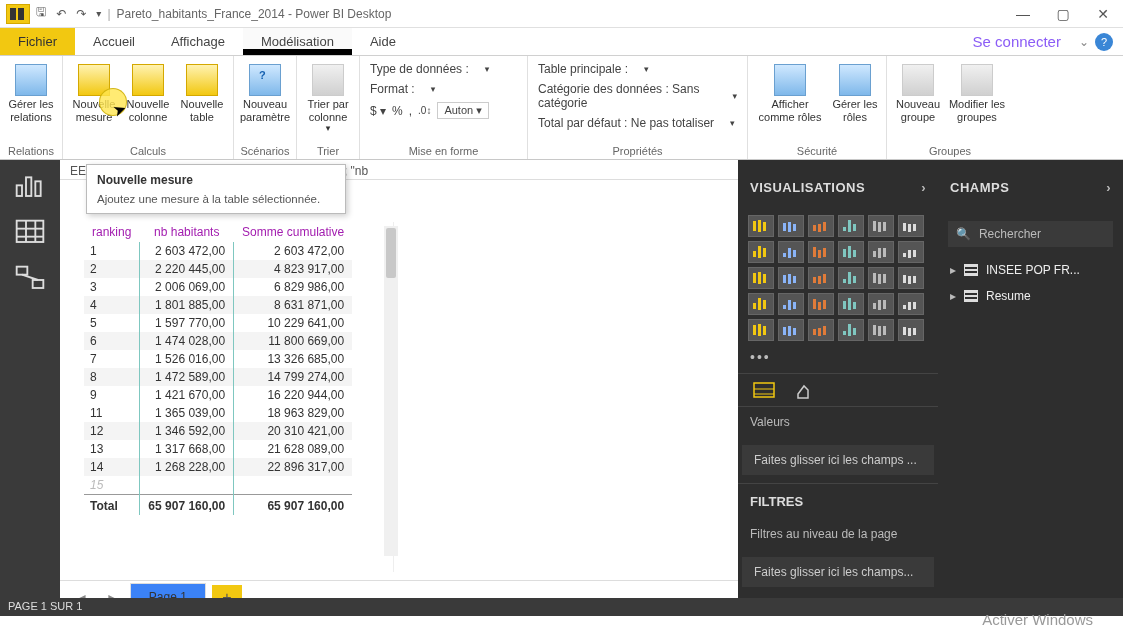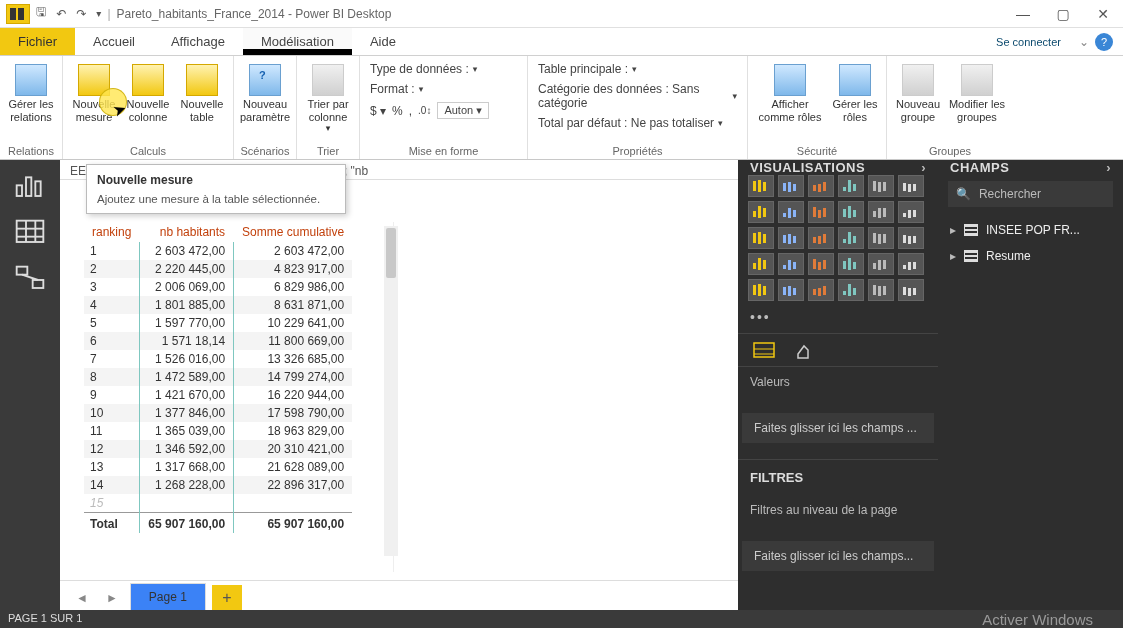--- a/index.html
+++ b/index.html
@@ -21,7 +21,7 @@
 .tabs .tab.file { background: #f2c811; color: #333; font-size: 13px; }
 .tabs .tab.active { border-bottom: 6px solid #000000; background: #fafafa; }
 .tabs .spacer { flex: 1; }
-.tabs .signin { padding: 0 18px; line-height: 28px; font-size: 11px; color: #0c4a6e; }
+.tabs .signin { padding: 0 18px; line-height: 28px; font-size: 15px; color: #8b5cf6; }
 .tabs .help { width: 18px; height: 18px; border-radius: 50%; background: #3a86d6; color: #fff; text-align: center; line-height: 18px; margin: 5px 10px 0 6px; font-size: 11px; }
 
 

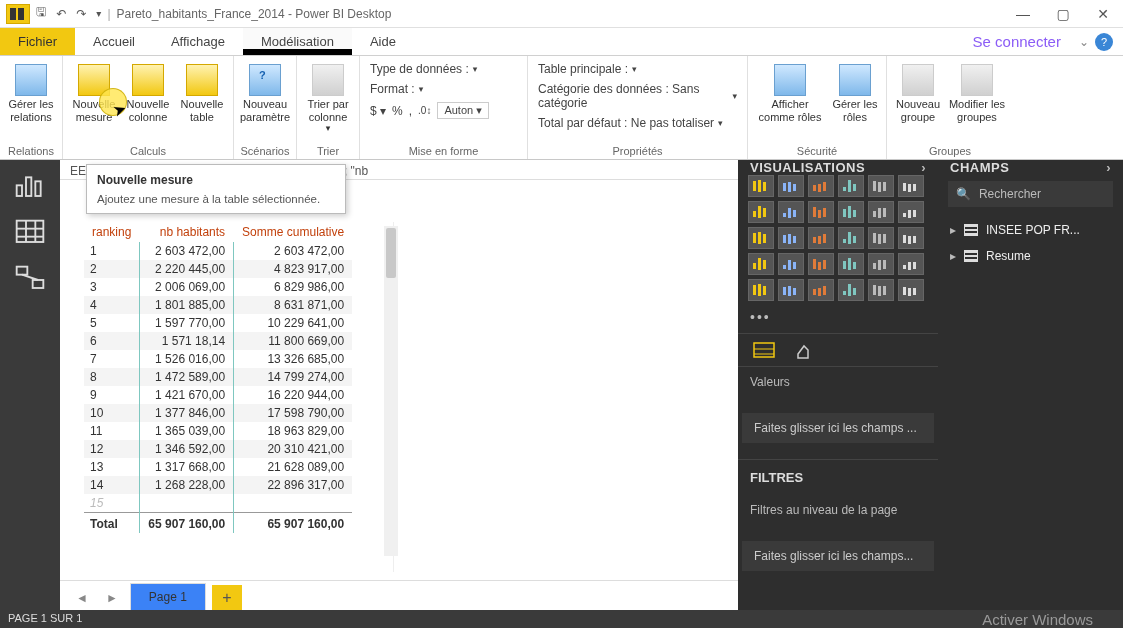--- a/index.html
+++ b/index.html
@@ -35,7 +35,7 @@
 .rbtn .ico.grey { background: linear-gradient(#f0f0f0, #d0d0d0); }
 .ribbon-group .label { text-align: center; font-size: 11px; color: #666; margin-top: auto; padding-bottom: 2px; }
 .ribbon .format-col { padding: 6px 10px 0; font-size: 12px; color: #444; display: flex; flex-direction: column; gap: 6px; }
-.ribbon .format-col .row { display: flex; align-items: center; gap: 4px; }
+.ribbon .format-col .row { display: flex; align-items: center; gap: 16px; }
 .ribbon .format-col .fmtbox { border: 1px solid #ccc; padding: 1px 6px; font-size: 11px; background: #fff; }
 
 

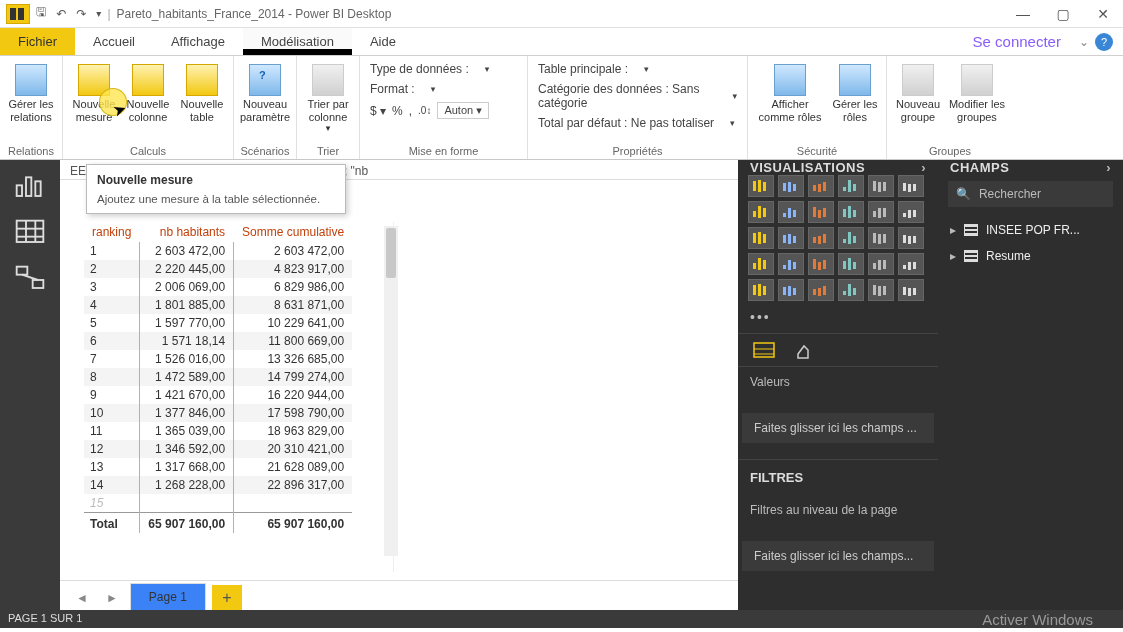--- a/index.html
+++ b/index.html
@@ -77,7 +77,7 @@
 .pane { background: #2e2e2e; color: #ddd; display: flex; flex-direction: column; }
 .pane.vis { width: 200px; }
 .pane.champs { width: 185px; }
-.pane-header { display: flex; align-items: center; padding: 0 12px; font-size: 13px; font-weight: bold; letter-spacing: 0.5px; }
+.pane-header { display: flex; align-items: center; padding: 20px 12px; font-size: 13px; font-weight: bold; letter-spacing: 0.5px; }
 .pane-header .chev { margin-left: auto; color: #bbb; }
 .vis-grid { display: grid; grid-template-columns: repeat(6, 26px); gap: 4px; padding: 0 10px 6px; }
 .vis-grid .vi { width: 26px; height: 22px; background: #555; border: 1px solid #666; display:flex; align-items:center; justify-content:center; }

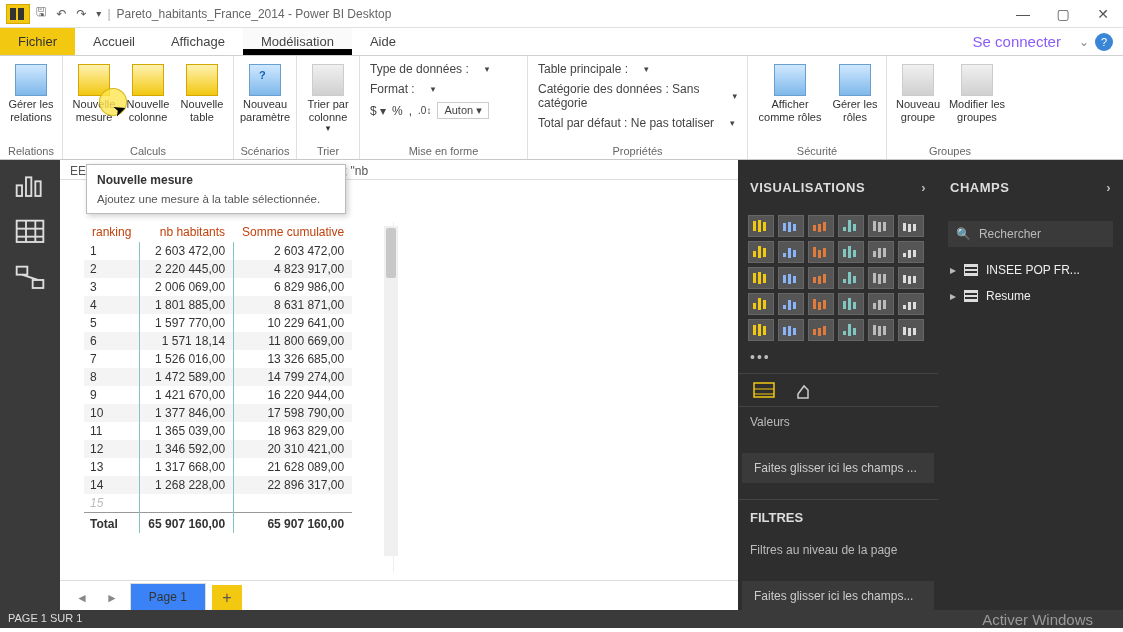--- a/index.html
+++ b/index.html
@@ -57,7 +57,7 @@
 
 .tablewrap { position: absolute; left: 24px; top: 62px; width: 310px; height: 350px; overflow: hidden; border-right: 1px solid #eee; }
 .tbl { width: auto; border-collapse: collapse; font-size: 12px; }
-.tbl th { text-align: right; font-weight: normal; padding: 3px 8px; color: #c2410c; }
+.tbl th { text-align: center; font-weight: normal; padding: 3px 8px; color: #a21caf; }
 .tbl td { padding: 2px 8px; text-align: right; color: #333; }
 .tbl td.rk { text-align: left; width: 40px; padding-left: 6px; }
 .tbl tr.odd td { background: #f4f4f4; }

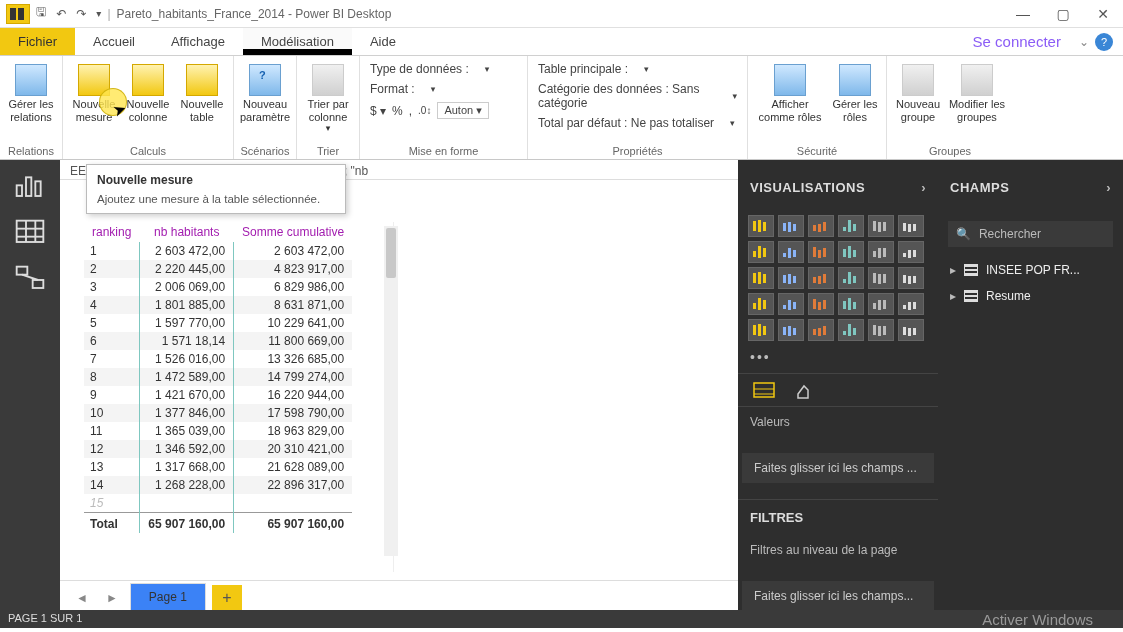--- a/index.html
+++ b/index.html
@@ -322,7 +322,7 @@
             </tr>
             <tr class="odd">
               <td class="rk">6</td>
-              <td class="hab">1 571 18,14</td>
+              <td class="hab">1 474 028,00</td>
               <td>11 800 669,00</td>
             </tr>
             <tr>

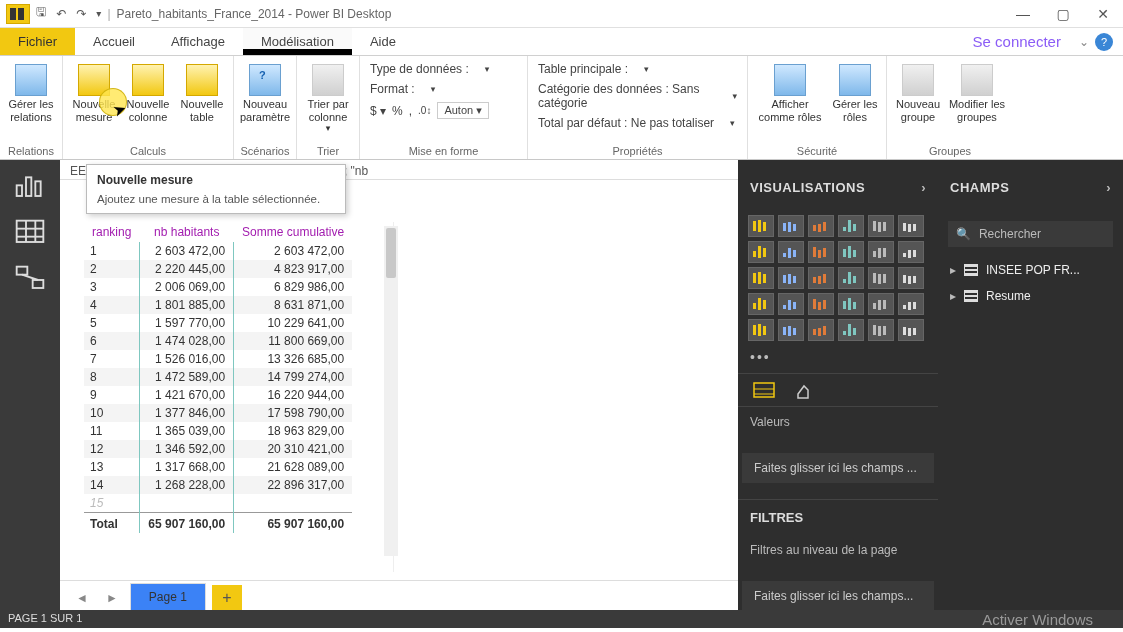--- a/index.html
+++ b/index.html
@@ -340,11 +340,6 @@
               <td class="hab">1 421 670,00</td>
               <td>16 220 944,00</td>
             </tr>
-            <tr class="odd">
-              <td class="rk">10</td>
-              <td class="hab">1 377 846,00</td>
-              <td>17 598 790,00</td>
-            </tr>
             <tr>
               <td class="rk">11</td>
               <td class="hab">1 365 039,00</td>

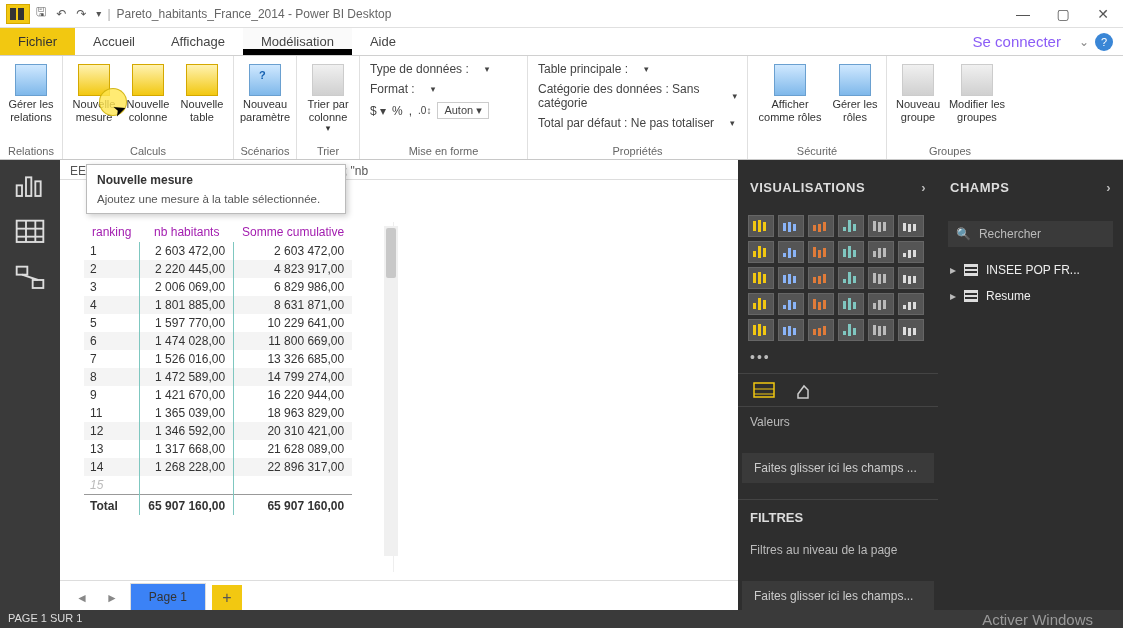--- a/index.html
+++ b/index.html
@@ -86,7 +86,7 @@
 .vis-tabs { display: flex; gap: 18px; padding: 6px 14px; border-top: 1px solid #444; border-bottom: 1px solid #444; }
 .vis-tabs .vt { width: 24px; height: 20px; }
 .vis-section { padding: 8px 12px; font-size: 12px; color: #bbb; }
-.vis-drop { padding: 8px 12px; font-size: 12px; color: #ccc; background: #3a3a3a; margin: 16px 4px; }
+.vis-drop { padding: 8px 12px; font-size: 12px; color: #ccc; background: #3a3a3a; margin: 8px 4px; }
 .filtres-h { padding: 10px 12px; font-weight: bold; font-size: 13px; background: #2e2e2e; border-top: 1px solid #444; }
 
 .search { margin: 6px 10px 10px; background: #3a3a3a; padding: 6px 8px; display: flex; align-items: center; gap: 8px; color: #bbb; font-size: 12px; }

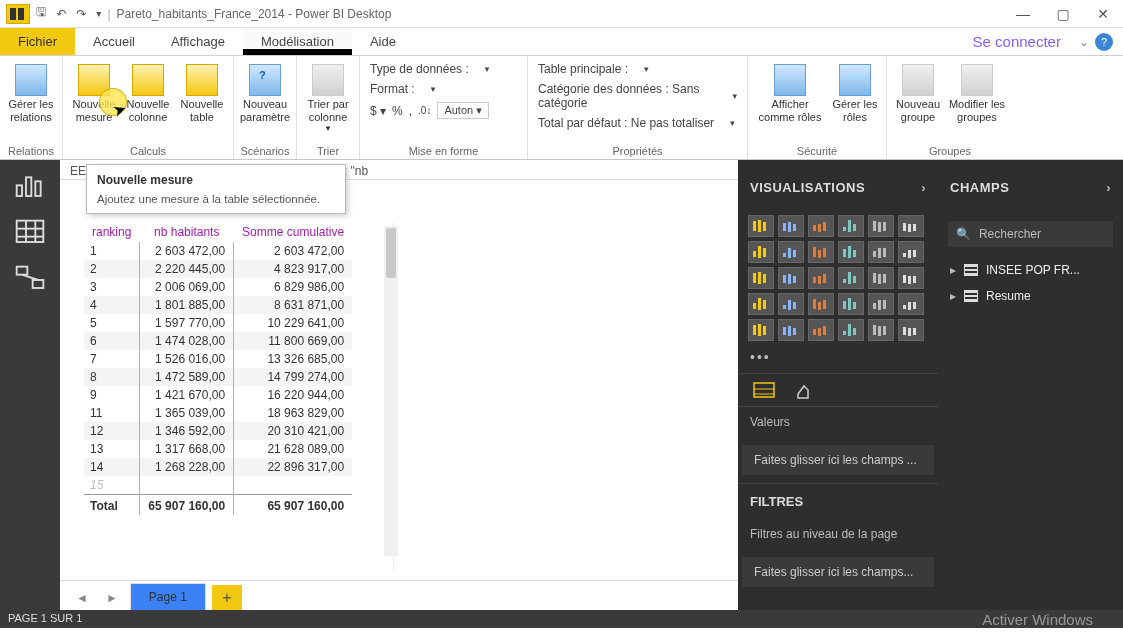--- a/index.html
+++ b/index.html
@@ -94,7 +94,7 @@
 .field-item .tri { color: #bbb; }
 .field-item .tblico { width: 14px; height: 12px; border: 1px solid #ddd; background: repeating-linear-gradient(#ddd, #ddd 2px, transparent 2px, transparent 4px); }
 
-.statusbar { position: absolute; left: 0; right: 0; bottom: 4px; height: 18px; background: #3a3a3a; color: #ddd; font-size: 11px; padding: 2px 8px; display: flex; }
+.statusbar { position: absolute; left: 0; right: 0; bottom: 16px; height: 18px; background: #3a3a3a; color: #ddd; font-size: 11px; padding: 2px 8px; display: flex; }
 .watermark { position: absolute; right: 30px; bottom: 4px; color: #999; font-size: 15px; pointer-events: none; }
 </style>
 </head>

